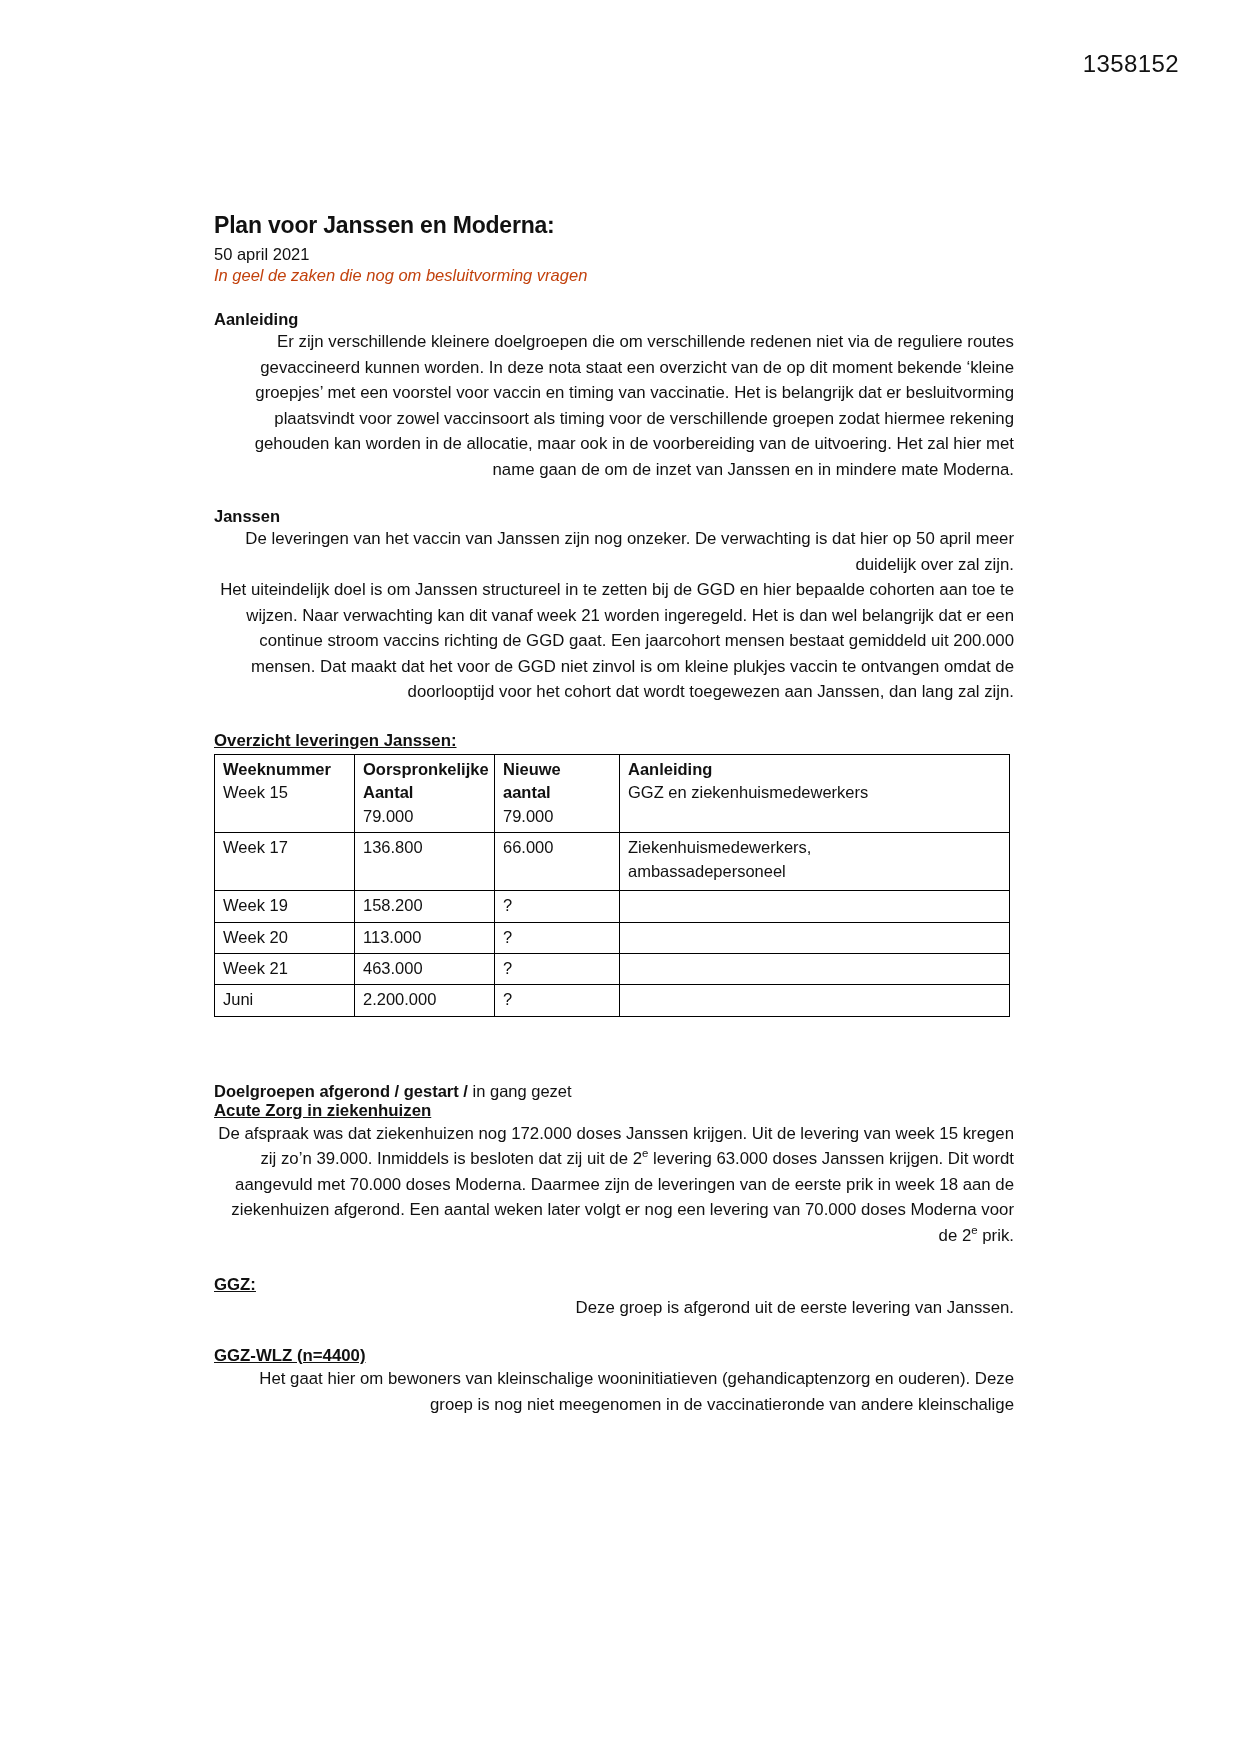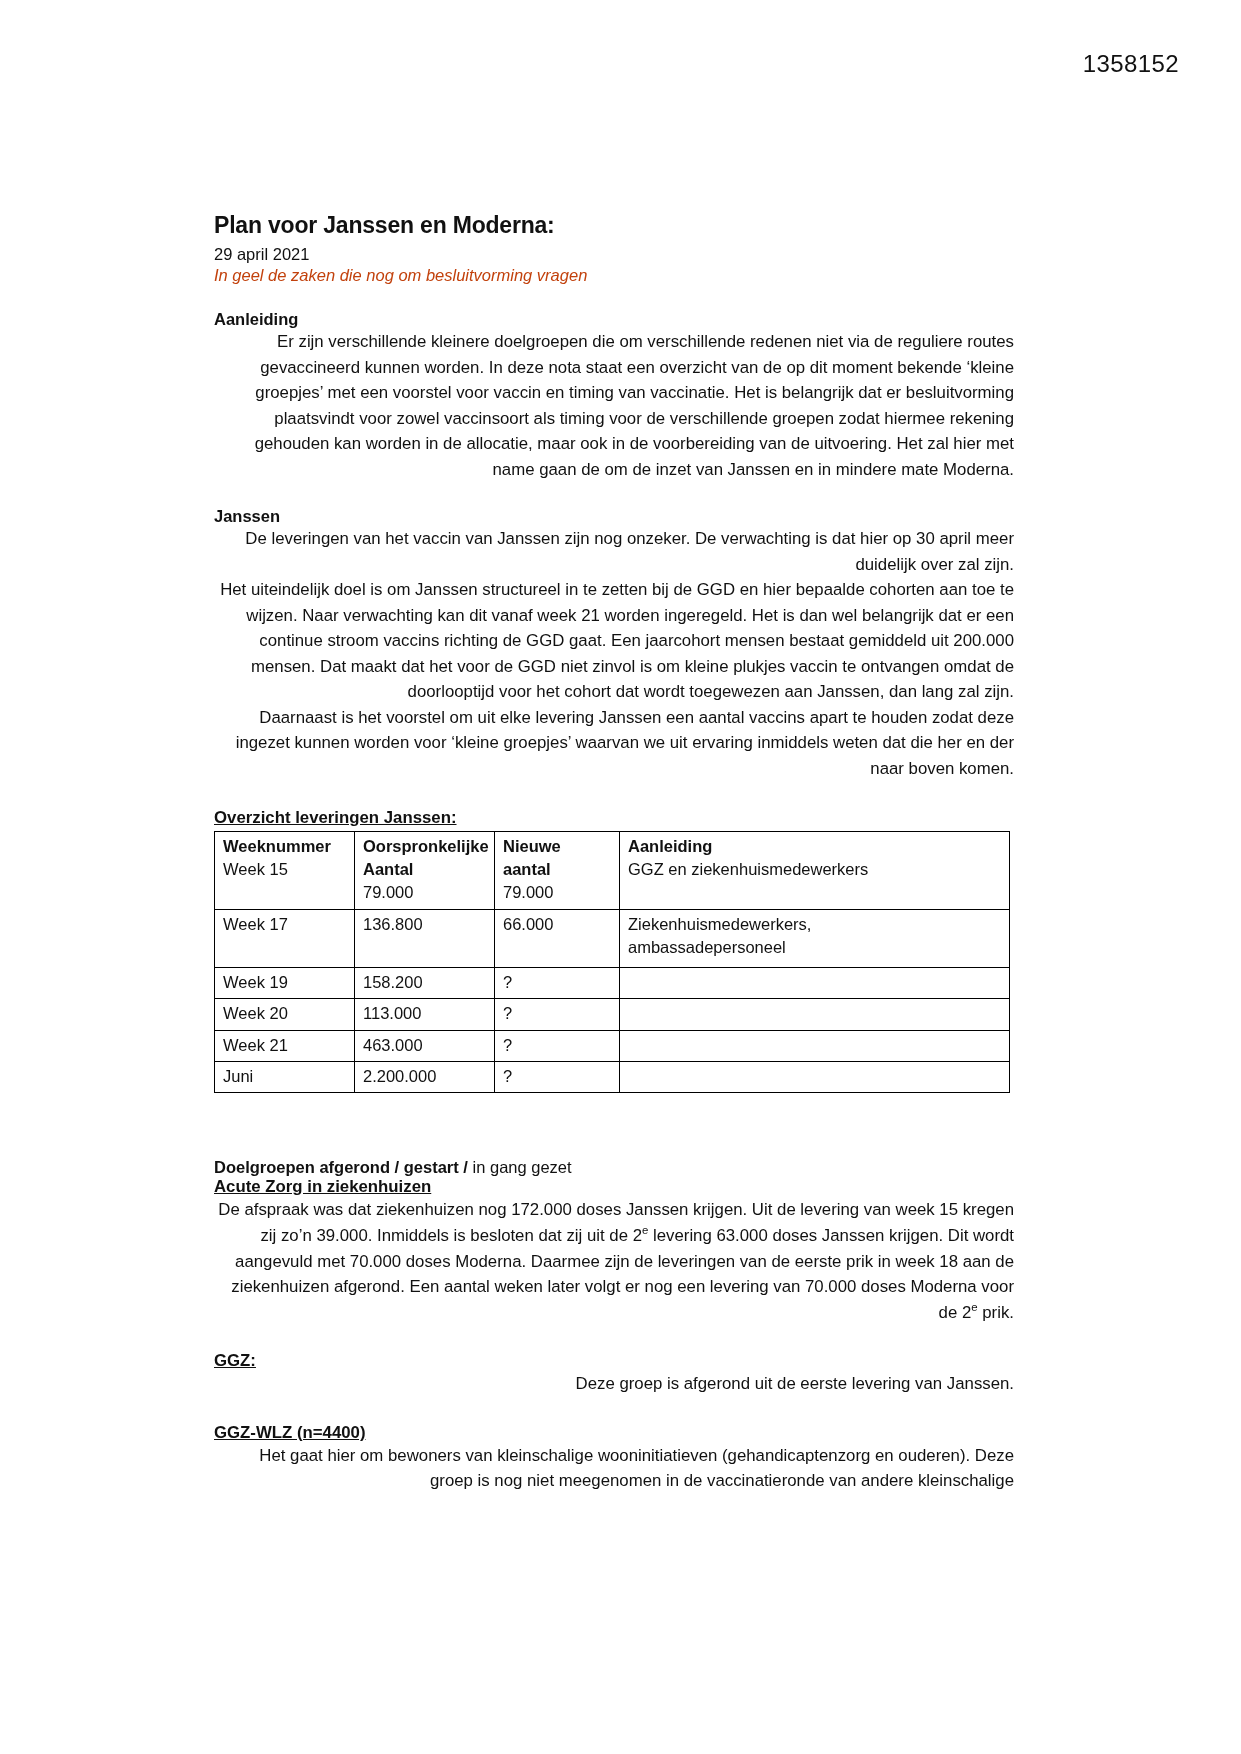--- a/index.html
+++ b/index.html
@@ -121,7 +121,7 @@
   <div class="content">
 
     <h1 class="doc-title">Plan voor Janssen en Moderna:</h1>
-    <p class="doc-date">29 april 2021</p>
+    <p class="doc-date">50 april 2021</p>
     <p class="doc-note">In geel de zaken die nog om besluitvorming vragen</p>
 
     <h2 class="section-head">Aanleiding</h2>

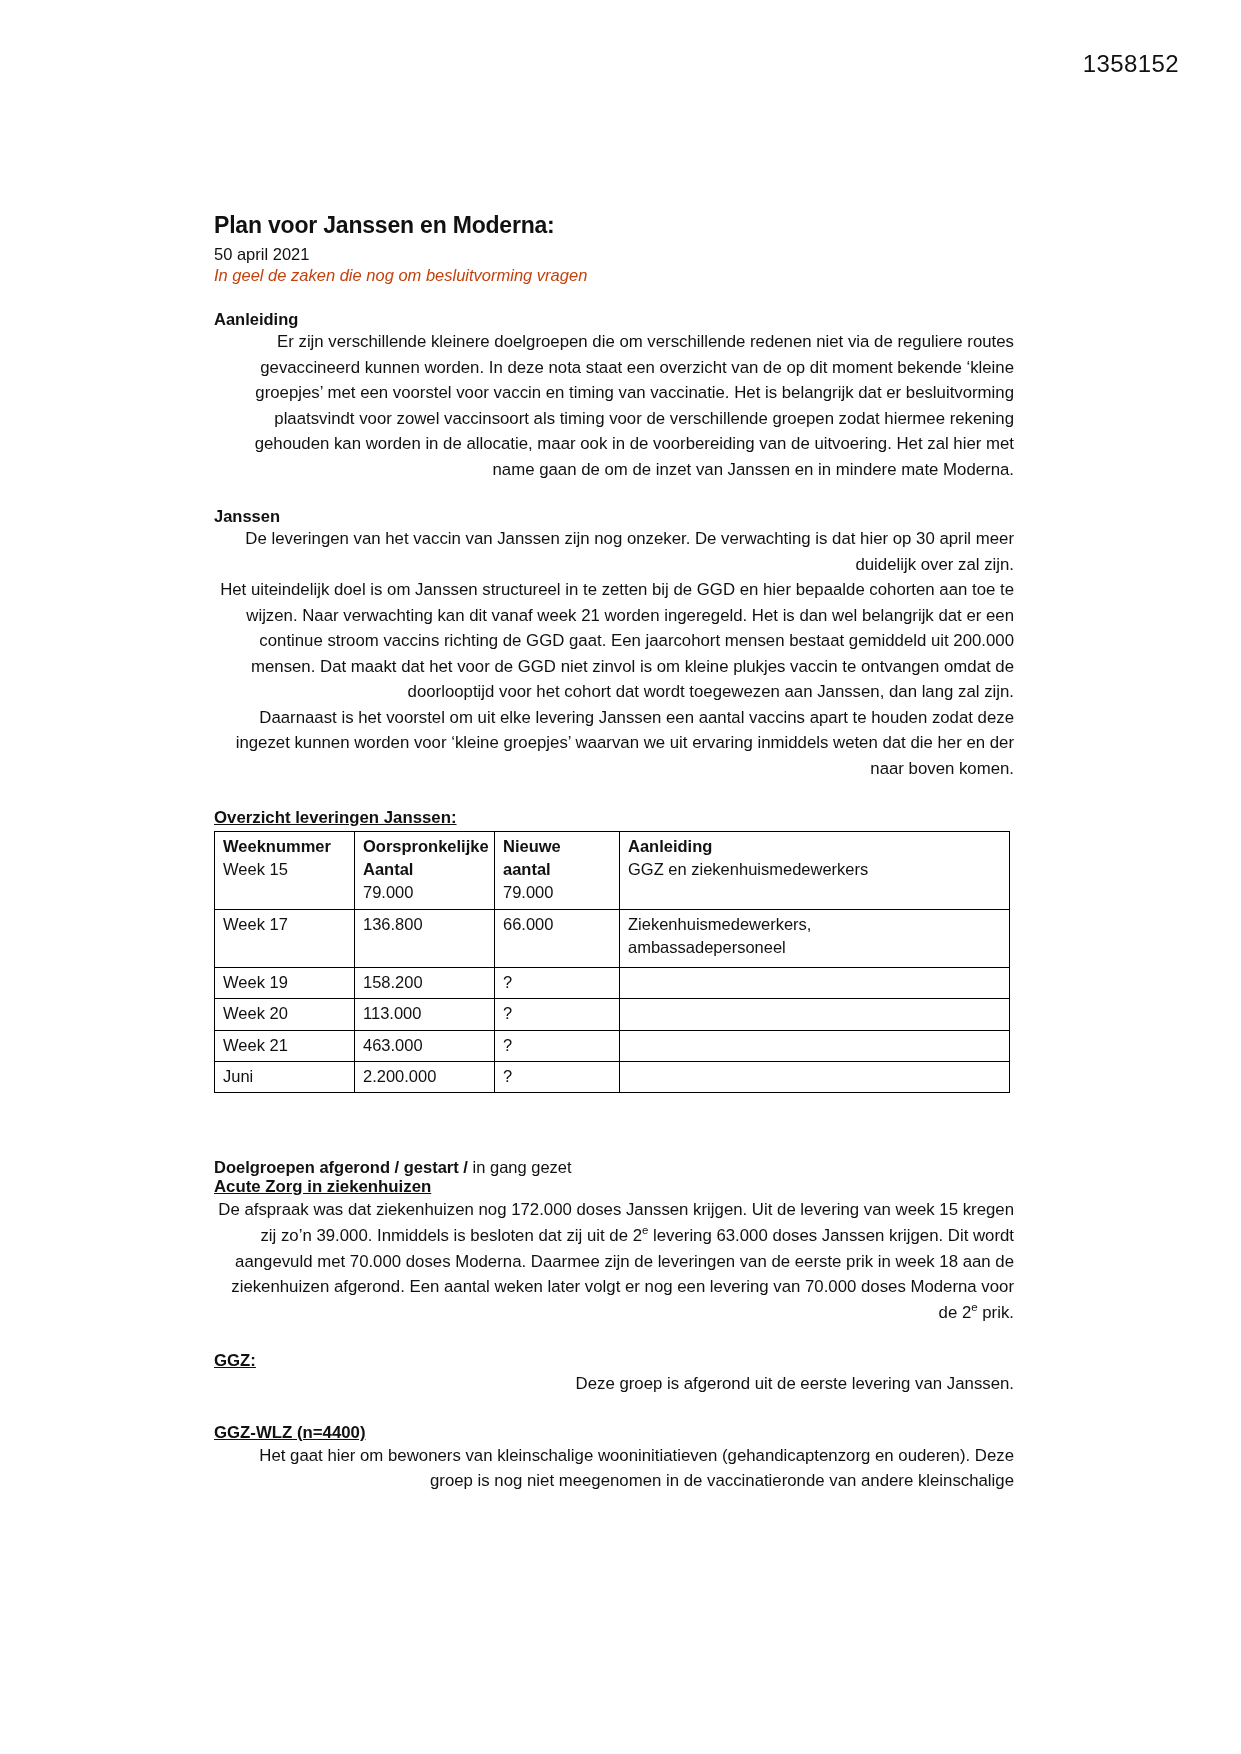--- a/index.html
+++ b/index.html
@@ -128,7 +128,7 @@
     <p class="para">Er zijn verschillende kleinere doelgroepen die om verschillende redenen niet via de reguliere routes gevaccineerd kunnen worden. In deze nota staat een overzicht van de op dit moment bekende ‘kleine groepjes’ met een voorstel voor vaccin en timing van vaccinatie. Het is belangrijk dat er besluitvorming plaatsvindt voor zowel vaccinsoort als timing voor de verschillende groepen zodat hiermee rekening gehouden kan worden in de allocatie, maar ook in de voorbereiding van de uitvoering. Het zal hier met name gaan de om de inzet van Janssen en in mindere mate Moderna.</p>
 
     <h2 class="section-head">Janssen</h2>
-    <p class="para">De leveringen van het vaccin van Janssen zijn nog onzeker. De verwachting is dat hier op 30 april meer duidelijk over zal zijn.</p>
+    <p class="para">De leveringen van het vaccin van Janssen zijn nog onzeker. De verwachting is dat hier op 50 april meer duidelijk over zal zijn.</p>
     <p class="para">Het uiteindelijk doel is om Janssen structureel in te zetten bij de GGD en hier bepaalde cohorten aan toe te wijzen. Naar verwachting kan dit vanaf week 21 worden ingeregeld. Het is dan wel belangrijk dat er een continue stroom vaccins richting de GGD gaat. Een jaarcohort mensen bestaat gemiddeld uit 200.000 mensen. Dat maakt dat het voor de GGD niet zinvol is om kleine plukjes vaccin te ontvangen omdat de doorlooptijd voor het cohort dat wordt toegewezen aan Janssen, dan lang zal zijn.</p>
     <p class="para">Daarnaast is het voorstel om uit elke levering Janssen een aantal vaccins apart te houden zodat deze ingezet kunnen worden voor ‘kleine groepjes’ waarvan we uit ervaring inmiddels weten dat die her en der naar boven komen.</p>
 

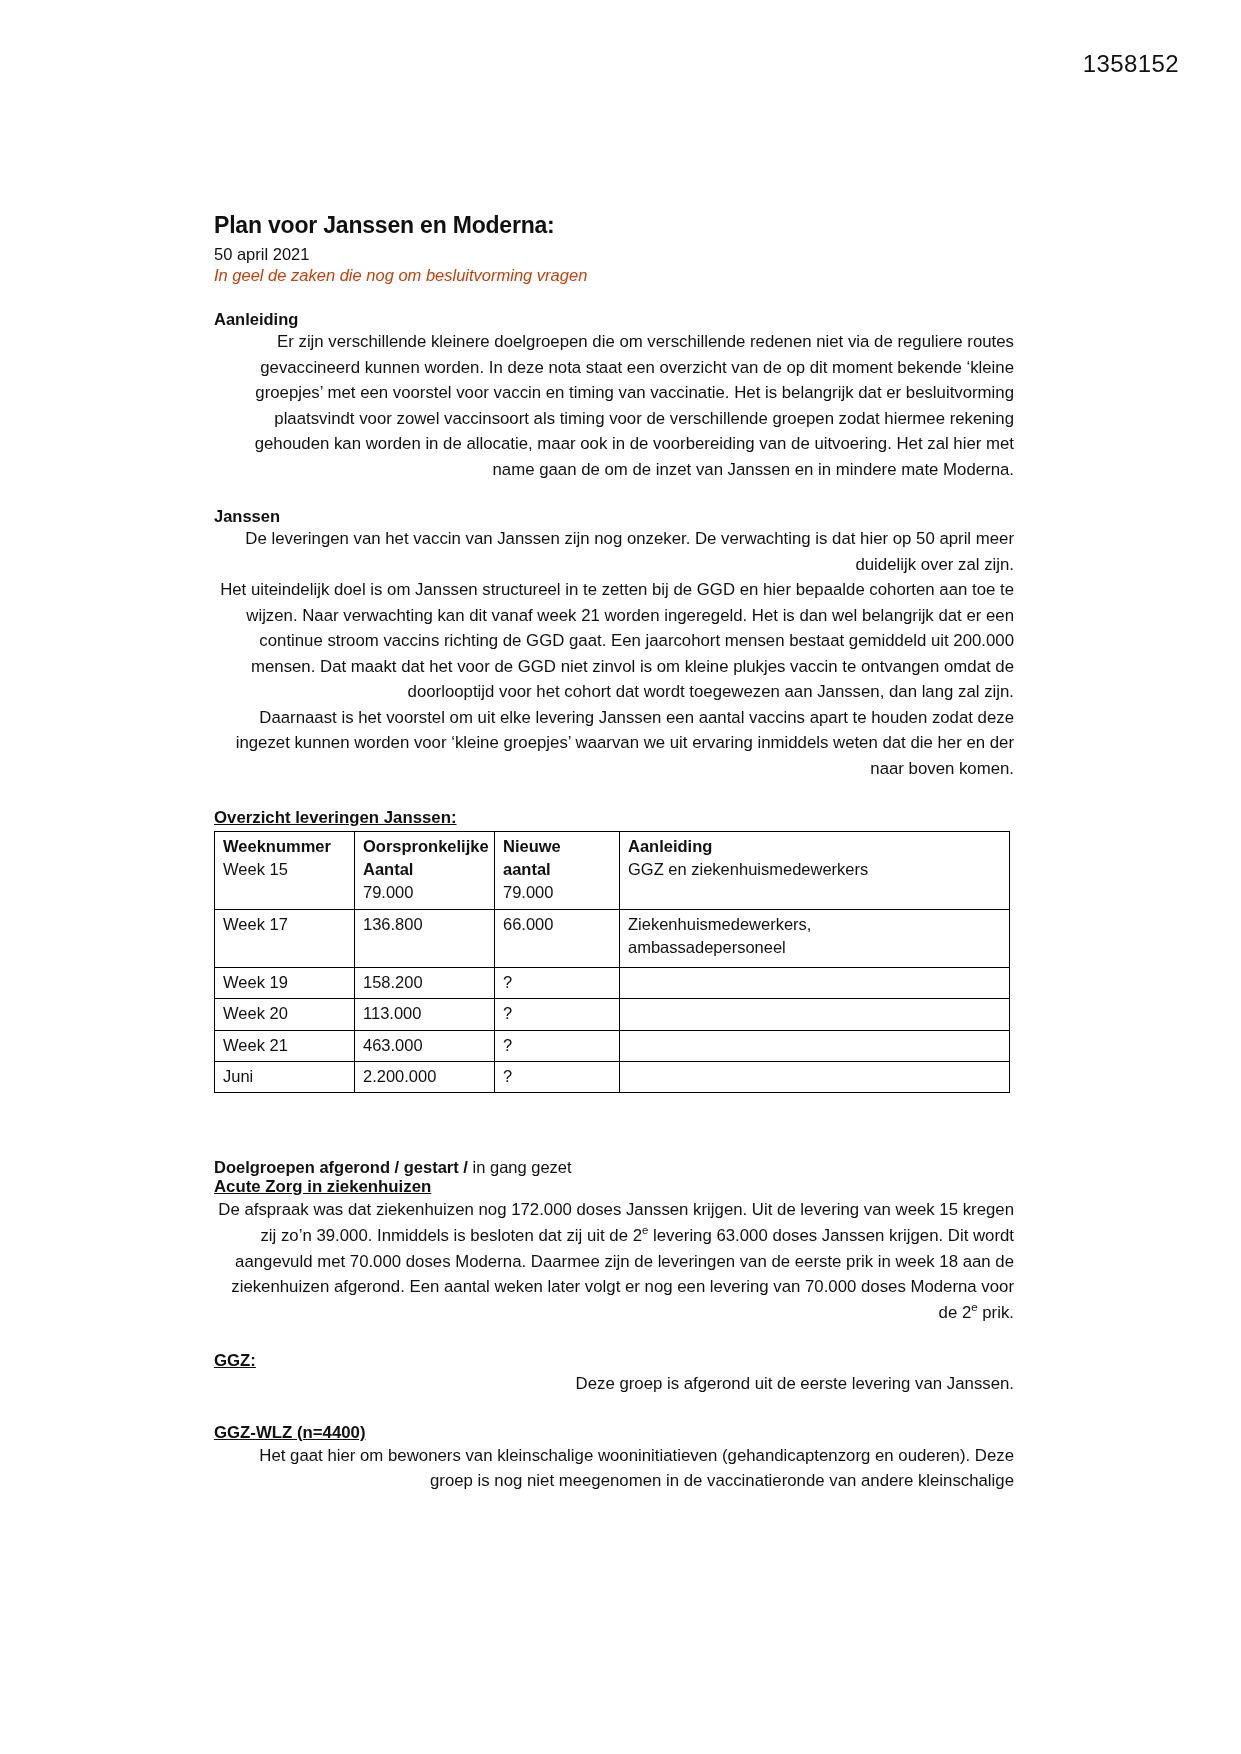--- a/index.html
+++ b/index.html
@@ -130,7 +130,6 @@
     <h2 class="section-head">Janssen</h2>
     <p class="para">De leveringen van het vaccin van Janssen zijn nog onzeker. De verwachting is dat hier op 50 april meer duidelijk over zal zijn.</p>
     <p class="para">Het uiteindelijk doel is om Janssen structureel in te zetten bij de GGD en hier bepaalde cohorten aan toe te wijzen. Naar verwachting kan dit vanaf week 21 worden ingeregeld. Het is dan wel belangrijk dat er een continue stroom vaccins richting de GGD gaat. Een jaarcohort mensen bestaat gemiddeld uit 200.000 mensen. Dat maakt dat het voor de GGD niet zinvol is om kleine plukjes vaccin te ontvangen omdat de doorlooptijd voor het cohort dat wordt toegewezen aan Janssen, dan lang zal zijn.</p>
-    <p class="para">Daarnaast is het voorstel om uit elke levering Janssen een aantal vaccins apart te houden zodat deze ingezet kunnen worden voor ‘kleine groepjes’ waarvan we uit ervaring inmiddels weten dat die her en der naar boven komen.</p>
 
     <div class="spacer-md"></div>
 

